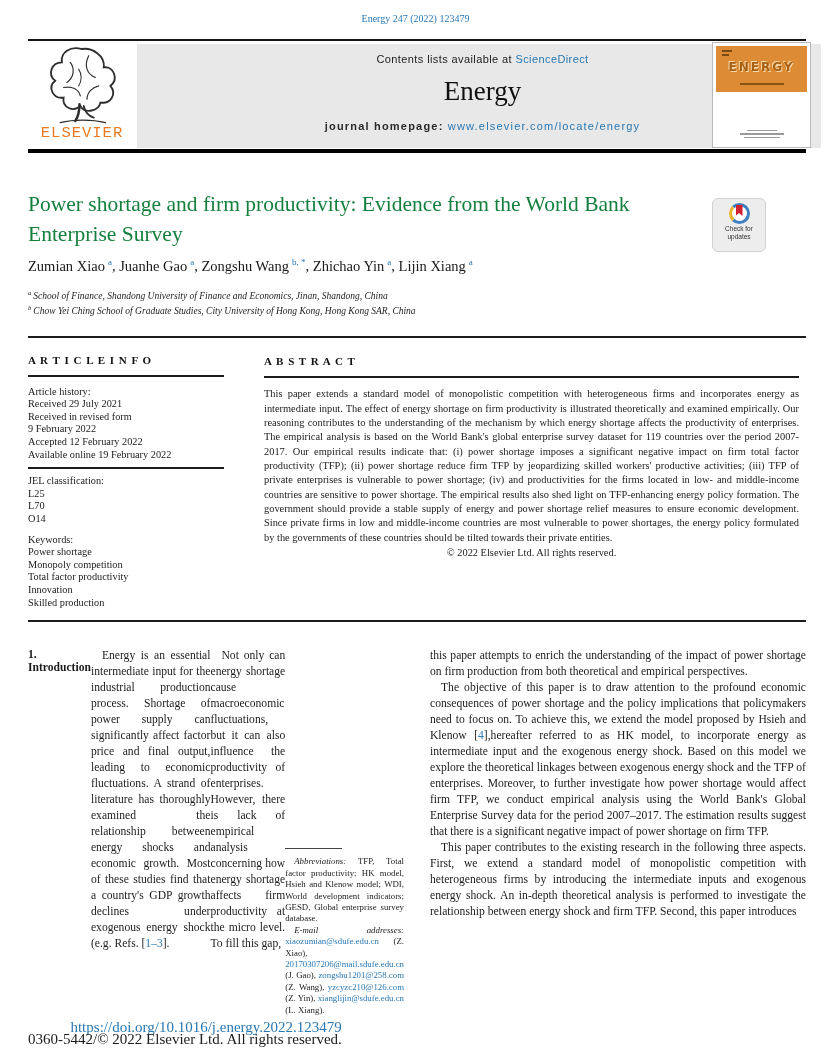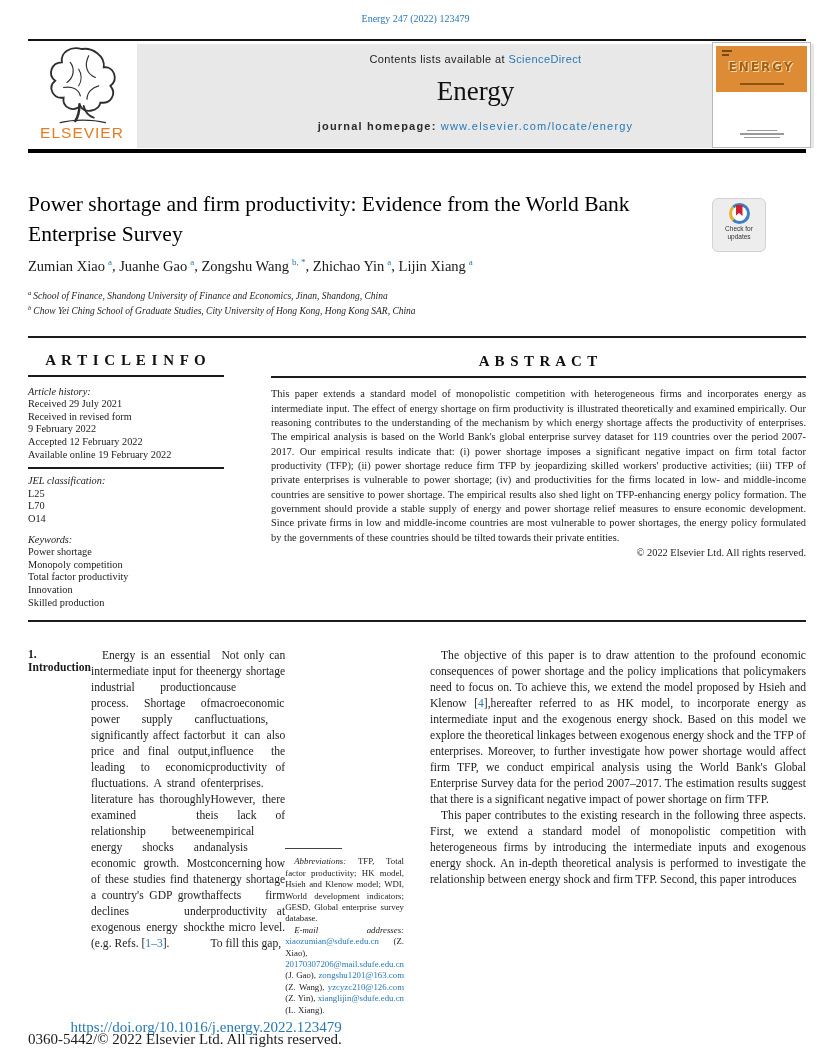--- a/index.html
+++ b/index.html
@@ -23,7 +23,7 @@
 
   
   .banner{position:absolute;left:137px;top:44px;width:677px;height:104px;background:#e8e8e8;
-          text-align:center;font-family:"Liberation Sans",sans-serif;}
+          text-align:center;font-family:"Liberation Sans",sans-serif;padding-left:7px;}
   .banner-line1{margin-top:9px;font-size:11px;letter-spacing:.4px;color:#1d1d1d;}
   .banner-title{font-family:"Liberation Serif",serif;font-size:27px;color:#111;margin-top:11px;}
   .banner-line2{margin-top:13px;font-size:11px;letter-spacing:1.2px;text-align:center;}

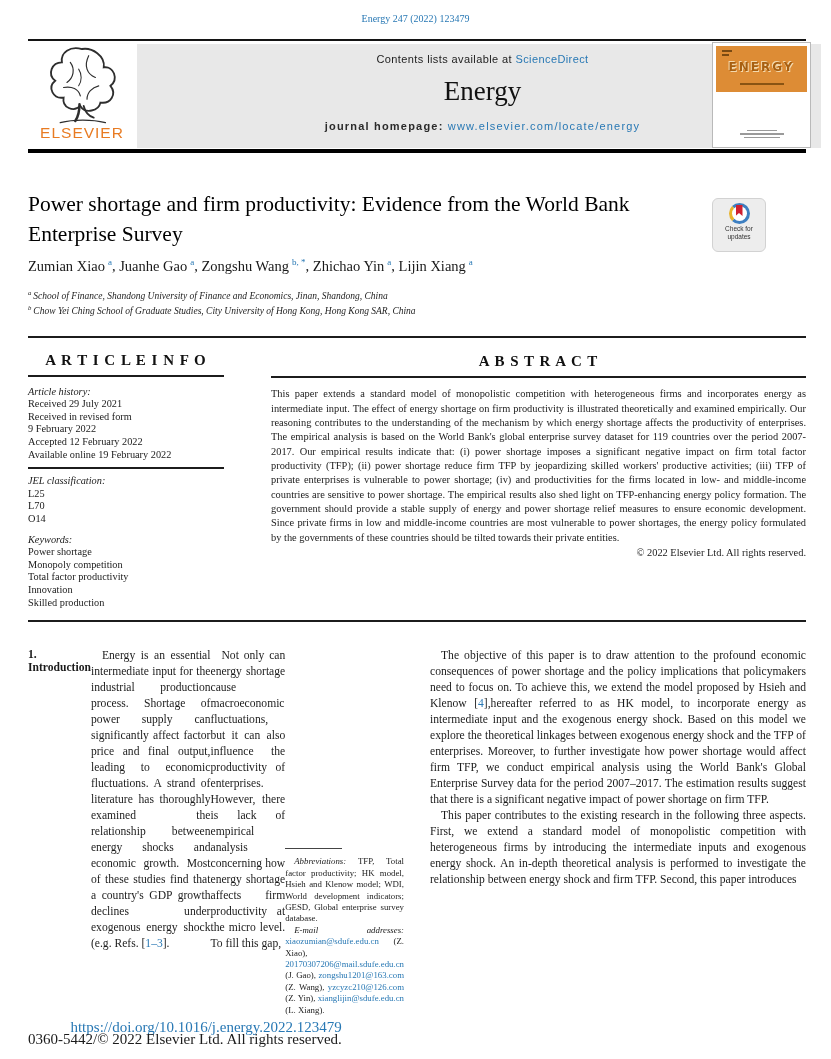--- a/index.html
+++ b/index.html
@@ -18,7 +18,7 @@
   
   .logo-area{position:absolute;left:29px;top:44px;width:106px;height:104px;text-align:center;}
   .logo-area svg{display:block;margin:0 auto;}
-  .elsevier-word{font-family:Liberation Sans, sans-serif;font-size:15.5px;letter-spacing:1px;
+  .elsevier-word{font-family:Liberation Mono, monospace;font-size:15.5px;letter-spacing:1px;
                  color:#e87b22;margin-top:-2px;}
 
   

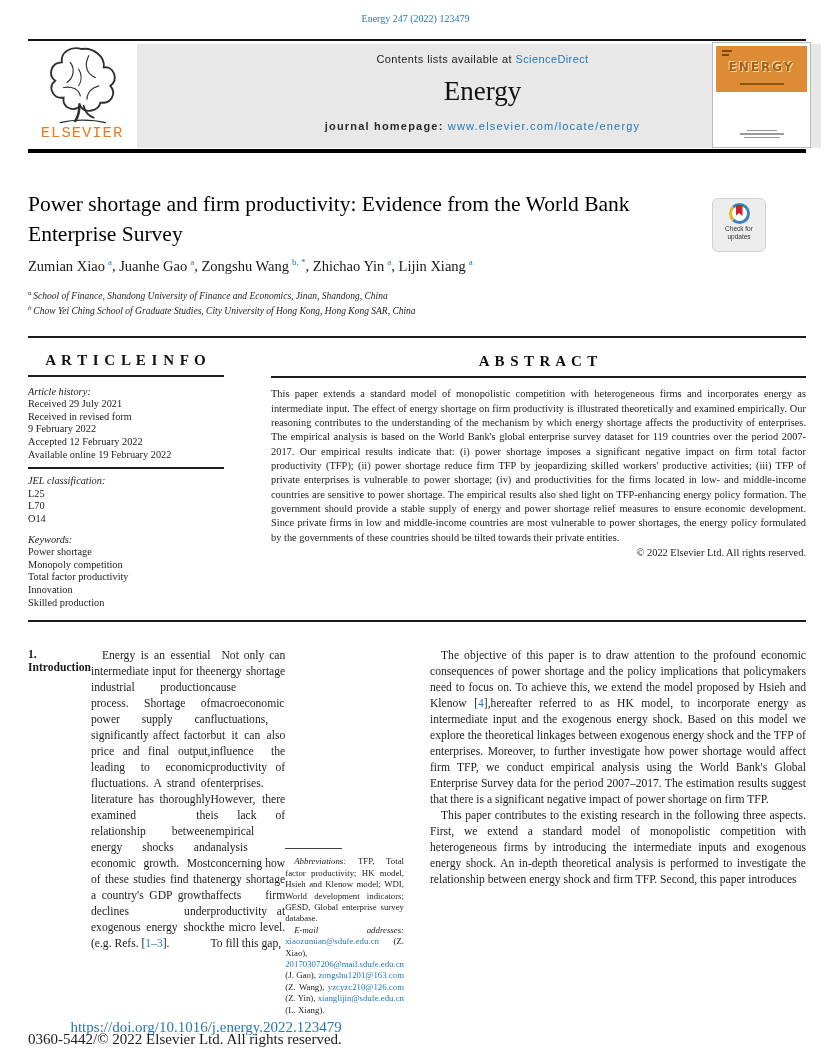--- a/index.html
+++ b/index.html
@@ -42,7 +42,7 @@
 
   
   .title{position:absolute;left:28px;top:190px;width:668px;margin:0;font-weight:normal;
-         font-size:21.5px;line-height:1.38;color:#000000;}
+         font-size:21.5px;line-height:1.38;color:#15803d;}
   .check-badge{position:absolute;left:712px;top:198px;width:52px;height:52px;background:#ededed;
                border:1px solid #d2d2d2;border-radius:6px;text-align:center;cursor:pointer;}
   .cm-circle{width:21px;height:21px;border-radius:50%;border:3px solid #3d7fc1;margin:4px auto 1px;

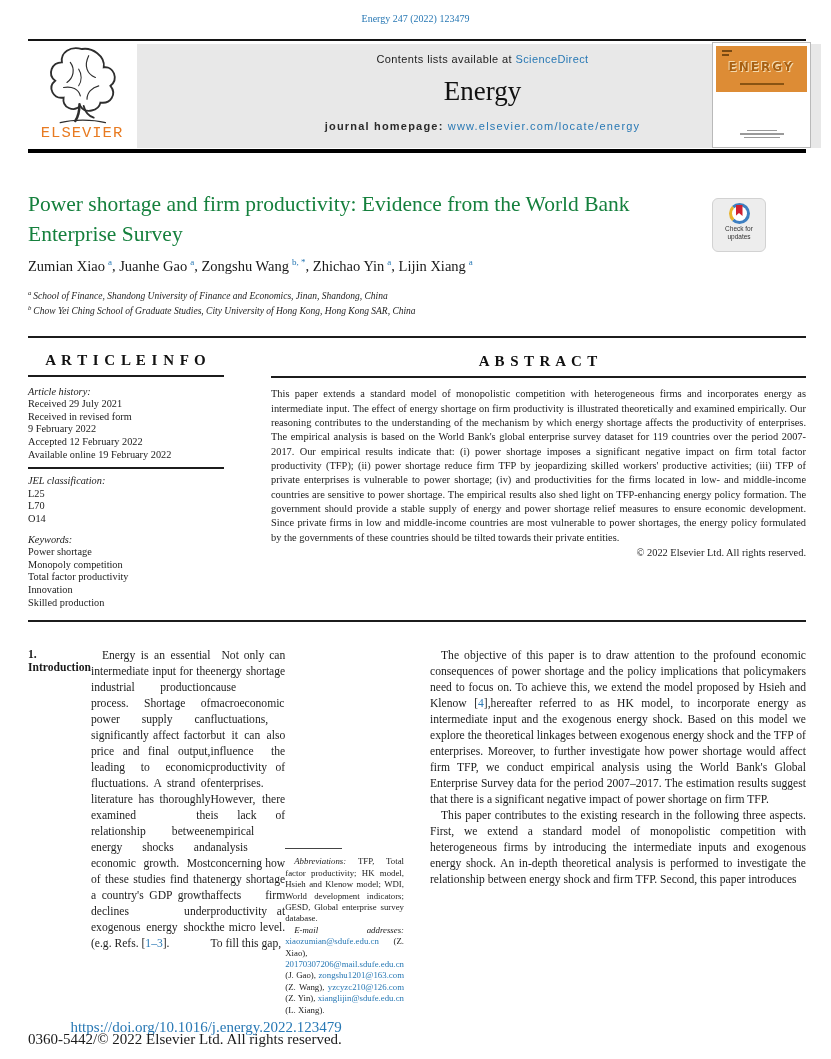--- a/index.html
+++ b/index.html
@@ -63,7 +63,7 @@
   .r2{top:620px;height:2px;}
 
   
-  .col-heading{font-size:15px;font-weight:bold;letter-spacing:1px;color:#111;text-align:center;}
+  .col-heading{font-size:11px;font-weight:bold;letter-spacing:1px;color:#111;}
   .head-rule{height:2px;background:#1c1c1c;margin:8px 0 9px;}
   .info-col{position:absolute;left:28px;top:354px;width:196px;font-size:10.3px;line-height:12.6px;}
   .mid-rule{height:2px;background:#1c1c1c;margin:6px 0 6px;}

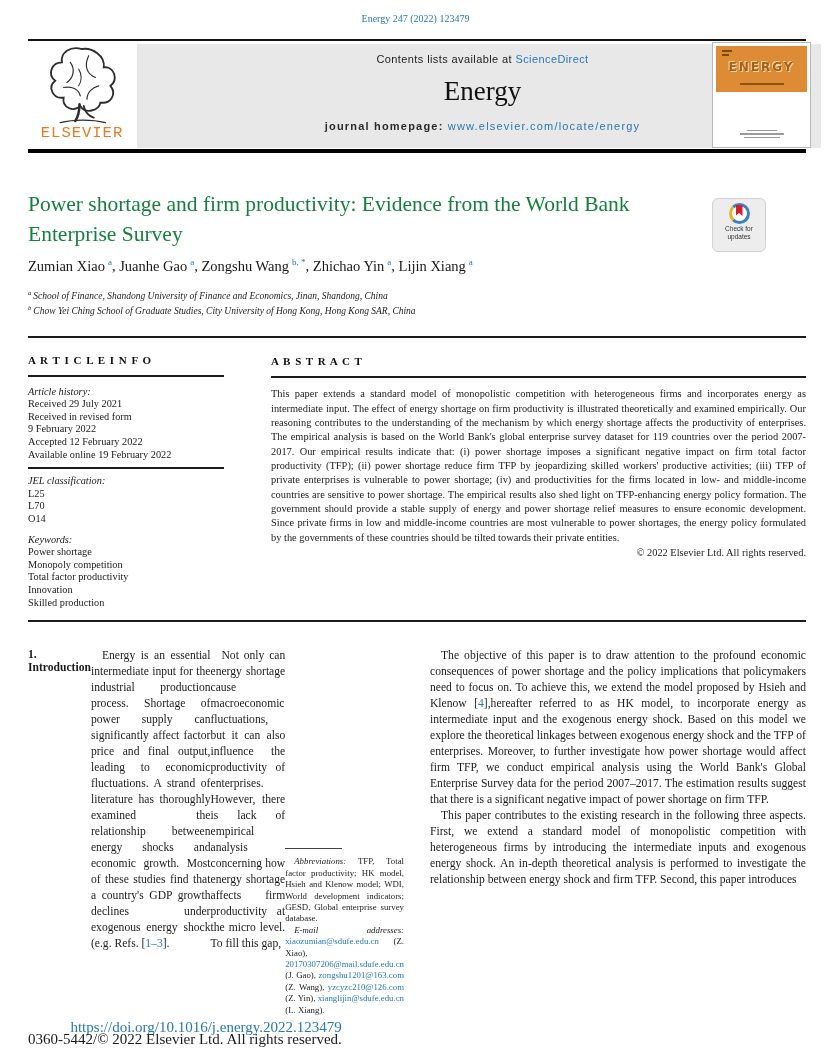--- a/index.html
+++ b/index.html
@@ -70,7 +70,7 @@
   .ilabel{font-style:italic;}
   .gap{height:8px;}
 
-  .abs-col{position:absolute;left:271px;top:354px;width:535px;font-size:10.4px;line-height:14.35px;}
+  .abs-col{position:absolute;left:264px;top:354px;width:535px;font-size:10.4px;line-height:14.35px;}
   .abs-text{text-align:justify;margin:0;}
   .abs-copy{text-align:right;margin-top:1px;}
 

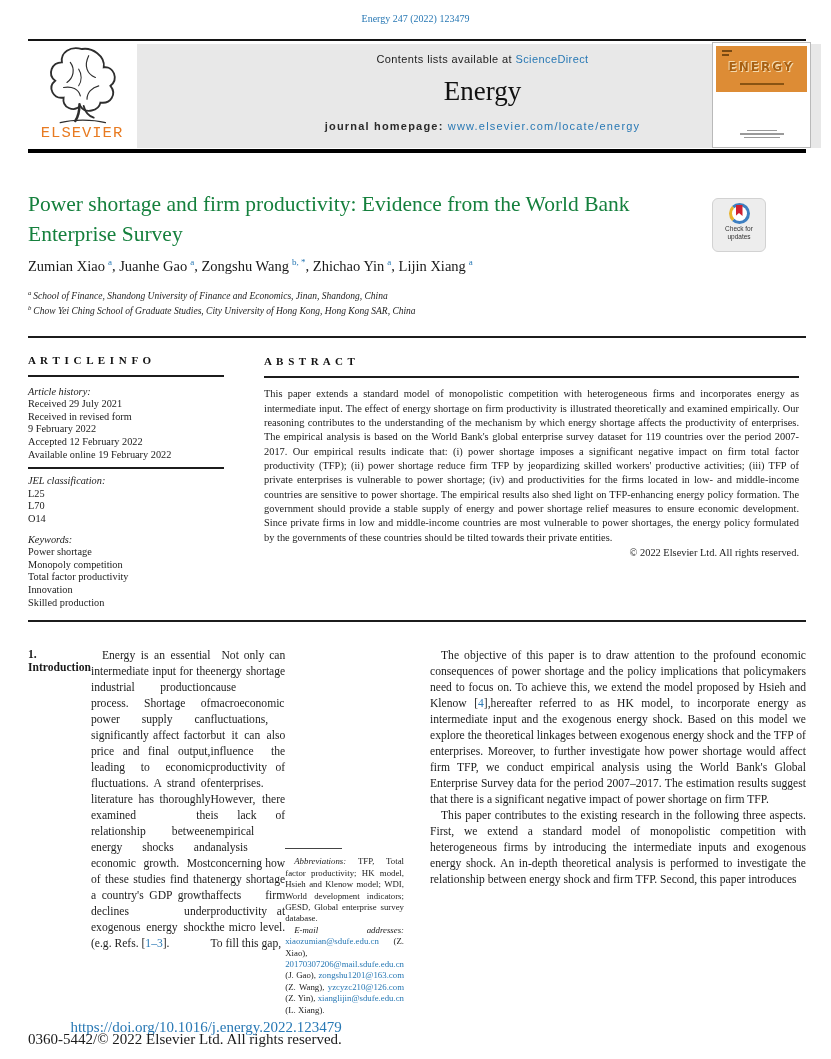--- a/index.html
+++ b/index.html
@@ -67,7 +67,7 @@
   .head-rule{height:2px;background:#1c1c1c;margin:8px 0 9px;}
   .info-col{position:absolute;left:28px;top:354px;width:196px;font-size:10.3px;line-height:12.6px;}
   .mid-rule{height:2px;background:#1c1c1c;margin:6px 0 6px;}
-  .ilabel{font-style:italic;}
+  .ilabel{}
   .gap{height:8px;}
 
   .abs-col{position:absolute;left:264px;top:354px;width:535px;font-size:10.4px;line-height:14.35px;}

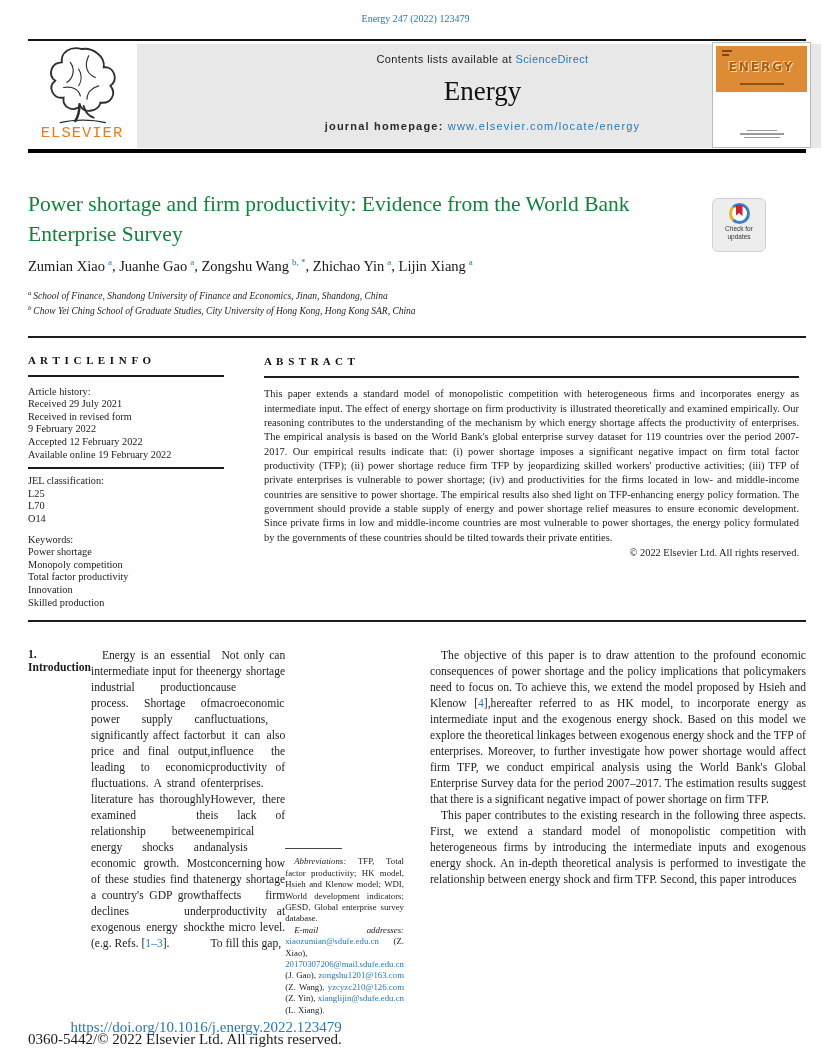--- a/index.html
+++ b/index.html
@@ -72,7 +72,7 @@
 
   .abs-col{position:absolute;left:264px;top:354px;width:535px;font-size:10.4px;line-height:14.35px;}
   .abs-text{text-align:justify;margin:0;}
-  .abs-copy{text-align:right;margin-top:1px;}
+  .abs-copy{text-align:center;margin-top:1px;}
 
   
   .body{position:absolute;left:28px;top:648px;width:778px;height:368px;display:flex;gap:26px;}

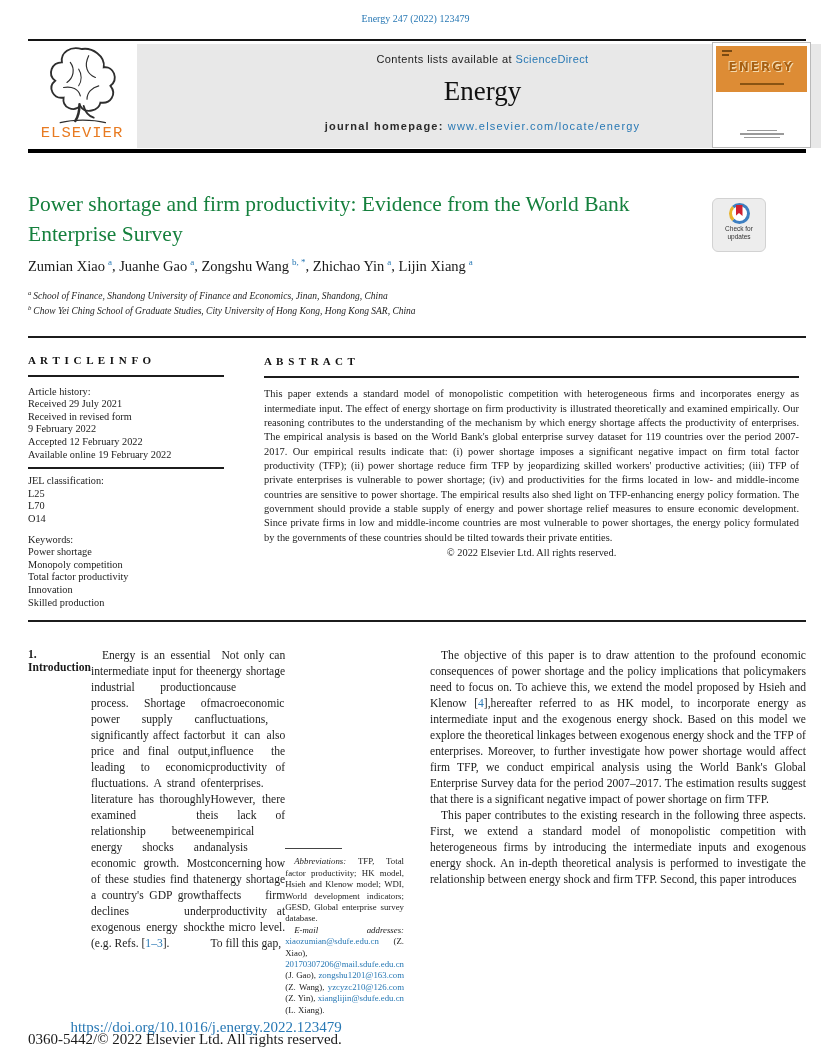--- a/index.html
+++ b/index.html
@@ -220,6 +220,7 @@
     </div>
 
     <div class="bcol col-right">
+      <p class="noindent">this paper attempts to enrich the understanding of the impact of power shortage on firm production from both theoretical and empirical perspectives.</p>
       <p><span>The objective of this paper is to draw attention to the profound economic consequences of power shortage and the policy implications that policymakers need to focus on. To achieve this, we extend the model proposed by Hsieh and Klenow [</span><a class="ref">4</a><span>],hereafter referred to as HK model, to incorporate energy as intermediate input and the exogenous energy shock. Based on this model we explore the theoretical linkages between exogenous energy shock and the TFP of enterprises. Moreover, to further investigate how power shortage would affect firm TFP, we conduct empirical analysis using the World Bank's Global Enterprise Survey data for the period 2007–2017. The estimation results suggest that there is a significant negative impact of power shortage on firm TFP.</span></p>
       <p>This paper contributes to the existing research in the following three aspects. First, we extend a standard model of monopolistic competition with heterogeneous firms by introducing the intermediate inputs and exogenous energy shock. An in-depth theoretical analysis is performed to investigate the relationship between energy shock and firm TFP. Second, this paper introduces</p>
     </div>

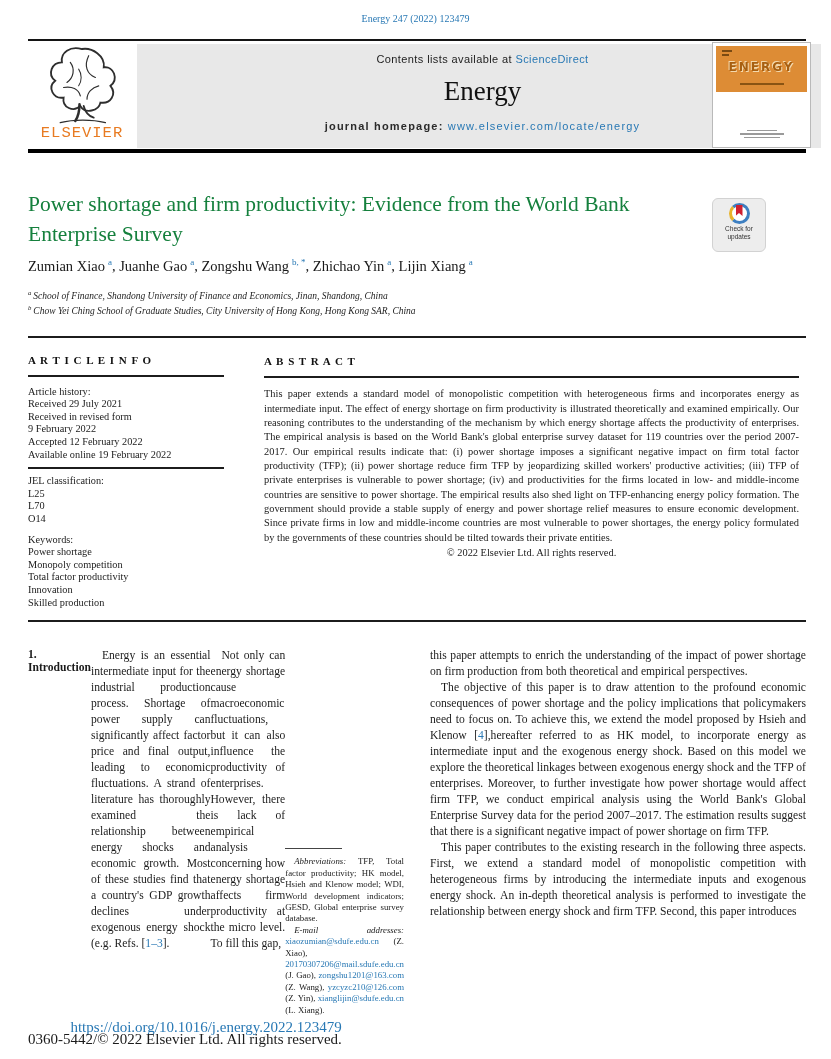--- a/index.html
+++ b/index.html
@@ -215,7 +215,7 @@
       <div class="footnote">
         <div class="fn-sep"></div>
         <p><span class="fn-italic">Abbreviations: </span><span>TFP, Total factor productivity; HK model, Hsieh and Klenow model; WDI, World development indicators; GESD, Global enterprise survey database.</span></p>
-        <p><span class="fn-italic">E-mail addresses: </span><a>xiaozumian@sdufe.edu.cn</a><span> (Z. Xiao), </span><a>20170307206@mail.sdufe.edu.cn</a><span> (J. Gao), </span><a>zongshu1201@163.com</a><span> (Z. Wang), </span><a>yzcyzc210@126.com</a><span> (Z. Yin), </span><a>xianglijin@sdufe.edu.cn</a><span> (L. Xiang).</span></p>
+        <p><span class="fn-italic">E-mail addresses: </span><a>xiaozumian@sdufe.edu.cn</a><span> (Z. Xiao), </span><a>20170307206@mail.sdufe.edu.cn</a><span> (J. Gao), </span><a>zongshu1201@258.com</a><span> (Z. Wang), </span><a>yzcyzc210@126.com</a><span> (Z. Yin), </span><a>xianglijin@sdufe.edu.cn</a><span> (L. Xiang).</span></p>
       </div>
     </div>
 

